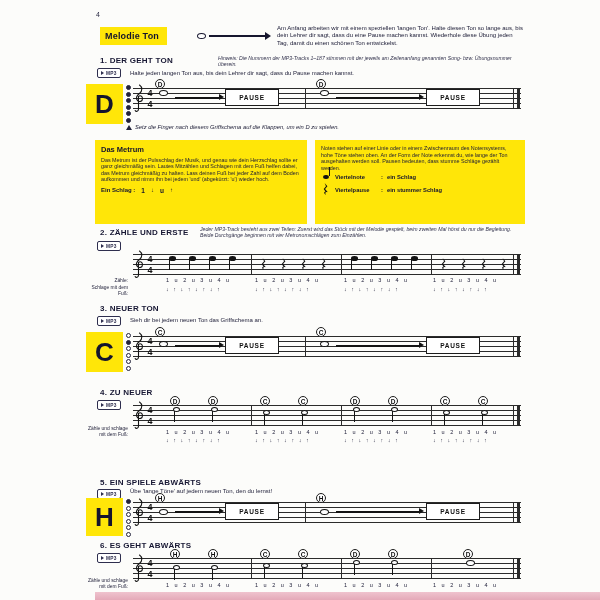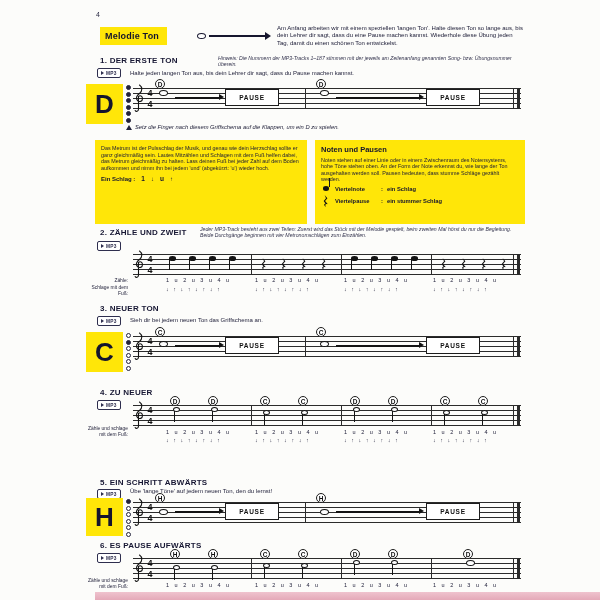--- a/index.html
+++ b/index.html
@@ -66,7 +66,7 @@
   <div class="abs harrow2" style="left:209px;top:35px;width:56px"></div>
   <div class="abs intro" style="left:277px;top:25px;width:246px">Am Anfang arbeiten wir mit einem speziellen 'langen Ton'. Halte diesen Ton so lange aus, bis dein Lehrer dir sagt, dass du eine Pause machen kannst. Wiederhole diese Übung jeden Tag, damit du einen schönen Ton entwickelst.</div>
 
-  <div class="abs h1" style="left:100px;top:56px"><span>1.</span> <span>DER ERSTE TON</span></div>
+  <div class="abs h1" style="left:100px;top:56px"><span>1.</span> <span>DER GEHT TON</span></div>
   <div class="abs hinweis" style="left:218px;top:55px;width:304px">Hinweis: Die Nummern der MP3-Tracks 1–187 stimmen mit der jeweils am Zeilenanfang genannten Song- bzw. Übungsnummer überein.</div>
   <div class="abs badge" style="left:97px;top:68px">
       <span class="bdot"></span>

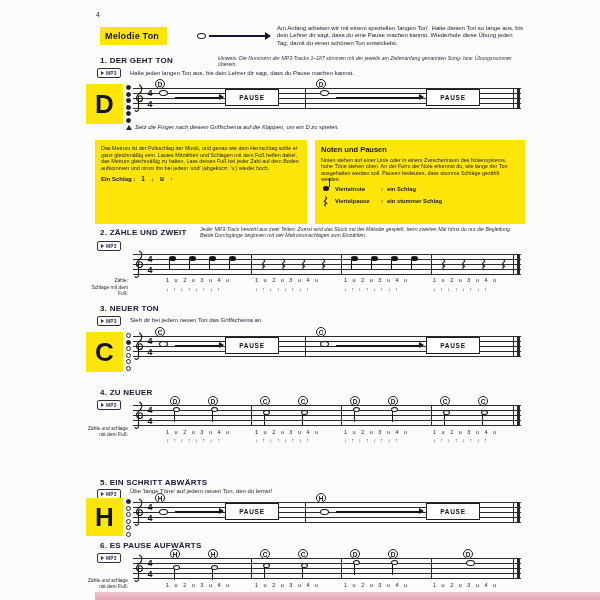--- a/index.html
+++ b/index.html
@@ -113,6 +113,7 @@
     </div>
 
   <div class="abs infobox" style="left:95px;top:140px;width:212px;height:84px">
+    <div class="t">Das Metrum</div>
     <div class="x">Das Metrum ist der Pulsschlag der Musik, und genau wie dein Herzschlag sollte er ganz gleichmäßig sein. Lautes Mitzählen und Schlagen mit dem Fuß helfen dabei, das Metrum gleichmäßig zu halten. Lass deinen Fuß bei jeder Zahl auf dem Boden aufkommen und nimm ihn bei jedem 'und' (abgekürzt: 'u') wieder hoch.</div>
     <div class="beatrow">
       <span class="bl">Ein Schlag :</span>

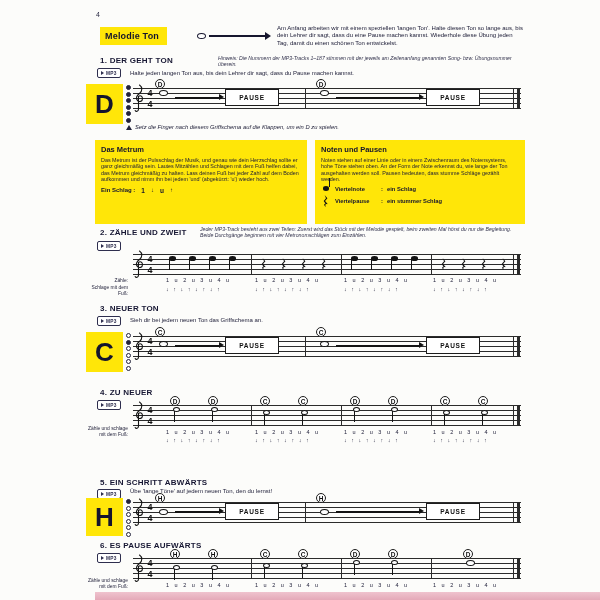--- a/index.html
+++ b/index.html
@@ -125,7 +125,6 @@
   </div>
 
   <div class="abs infobox" style="left:315px;top:140px;width:210px;height:84px">
-    <div class="t">Noten und Pausen</div>
     <div class="x">Noten stehen auf einer Linie oder in einem Zwischenraum des Notensystems, hohe Töne stehen oben. An der Form der Note erkennst du, wie lange der Ton ausgehalten werden soll. Pausen bedeuten, dass stumme Schläge gezählt werden.</div>
     <div class="nrow">
       <span class="qn-ic"></span>

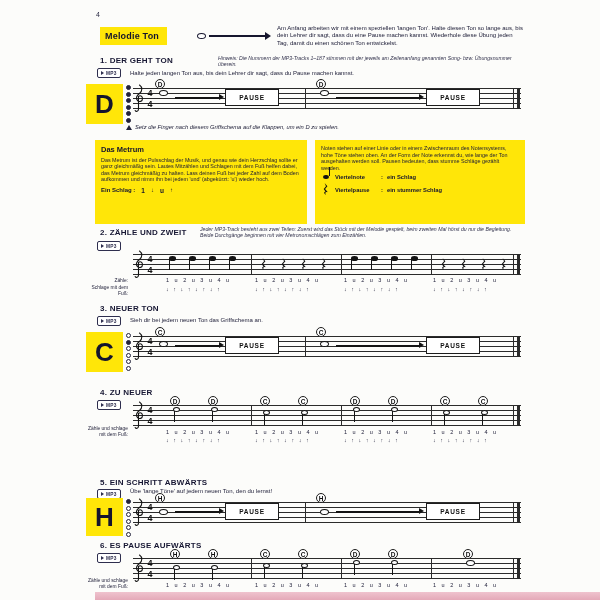--- a/index.html
+++ b/index.html
@@ -142,7 +142,7 @@
     </div>
   </div>
 
-  <div class="abs h1" style="left:100px;top:228px"><span>2.</span> <span>ZÄHLE UND ZWEIT</span></div>
+  <div class="abs h1" style="left:100px;top:228px"><span>2.</span> <span>ZÄHLE UND ERSTE</span></div>
   <div class="abs hinweis" style="left:200px;top:226px;width:322px">Jeder MP3-Track besteht aus zwei Teilen: Zuerst wird das Stück mit der Melodie gespielt, beim zweiten Mal hörst du nur die Begleitung. Beide Durchgänge beginnen mit vier Metronomschlägen zum Einzählen.</div>
   <div class="abs badge" style="left:97px;top:241px">
       <span class="bdot"></span>

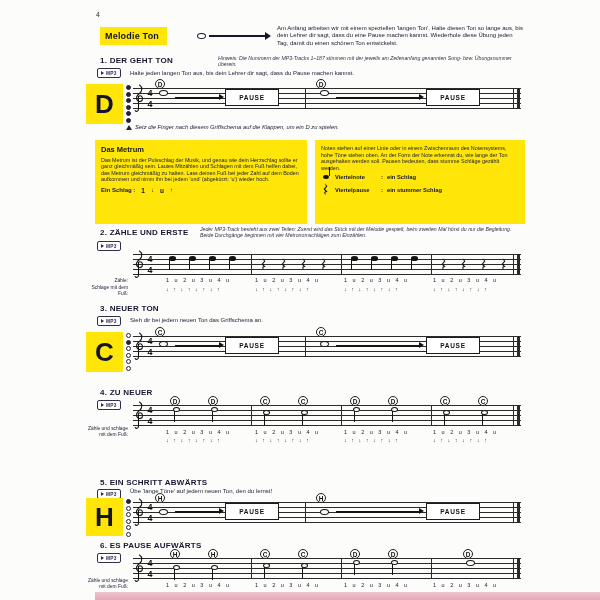--- a/index.html
+++ b/index.html
@@ -302,7 +302,7 @@
       <span class="tapcell">↓ ↑ ↓ ↑ ↓ ↑ ↓ ↑</span>
   </div>
 
-  <div class="abs h1" style="left:100px;top:478px"><span>5.</span> <span>EIN SCHRITT ABWÄRTS</span></div>
+  <div class="abs h1" style="left:100px;top:478px"><span>5.</span> <span>EIN SPIELE ABWÄRTS</span></div>
   <div class="abs badge" style="left:97px;top:489px">
       <span class="bdot"></span>
       <span>MP3</span>

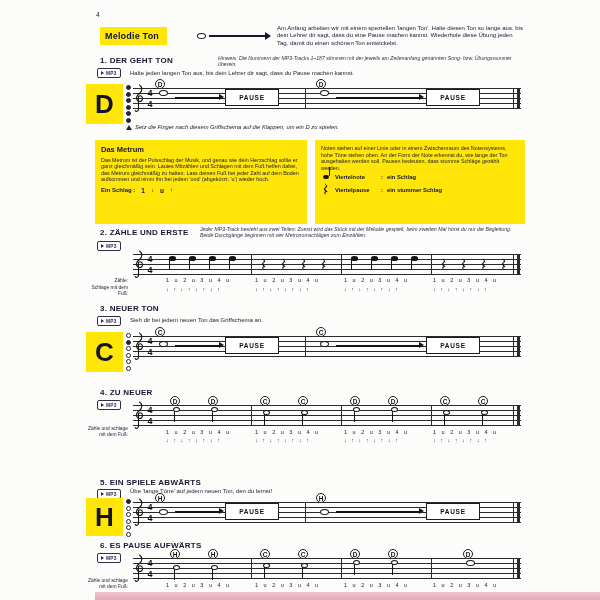--- a/index.html
+++ b/index.html
@@ -342,7 +342,7 @@
     <div class="barline thick" style="left:384px"></div>
   </div>
 
-  <div class="abs h1" style="left:100px;top:541px"><span>6.</span> <span>ES PAUSE AUFWÄRTS</span></div>
+  <div class="abs h1" style="left:100px;top:541px"><span>6.</span> <span>ES GEHT ABWÄRTS</span></div>
   <div class="abs badge" style="left:97px;top:553px">
       <span class="bdot"></span>
       <span>MP3</span>

